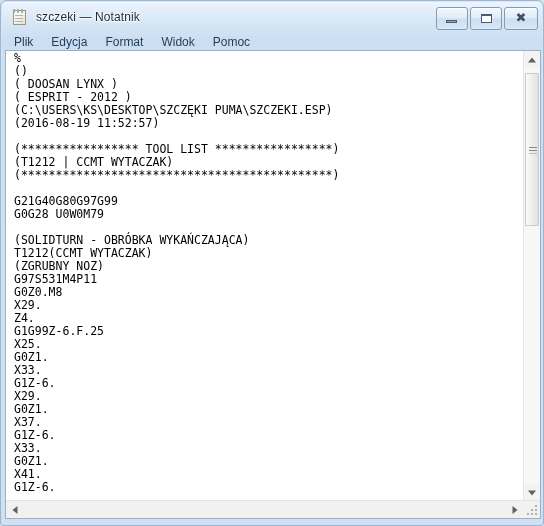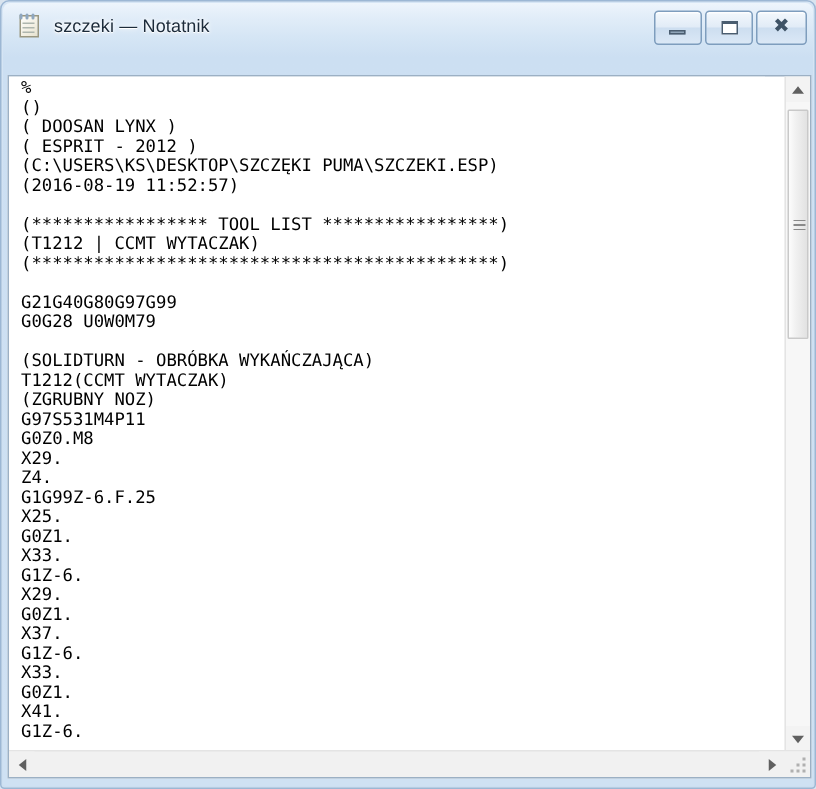--- a/index.html
+++ b/index.html
@@ -335,6 +335,13 @@
     </div>
   </div>
 
+  <div class="menubar">
+    <div class="menuitem">Plik</div>
+    <div class="menuitem">Edycja</div>
+    <div class="menuitem">Format</div>
+    <div class="menuitem">Widok</div>
+    <div class="menuitem">Pomoc</div>
+  </div>
 
   <div class="editor-frame">
     <div class="text-area">%

